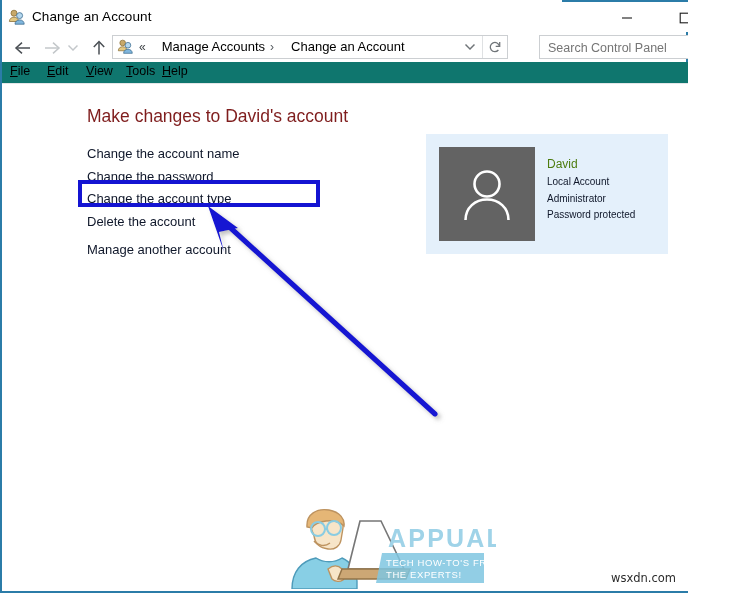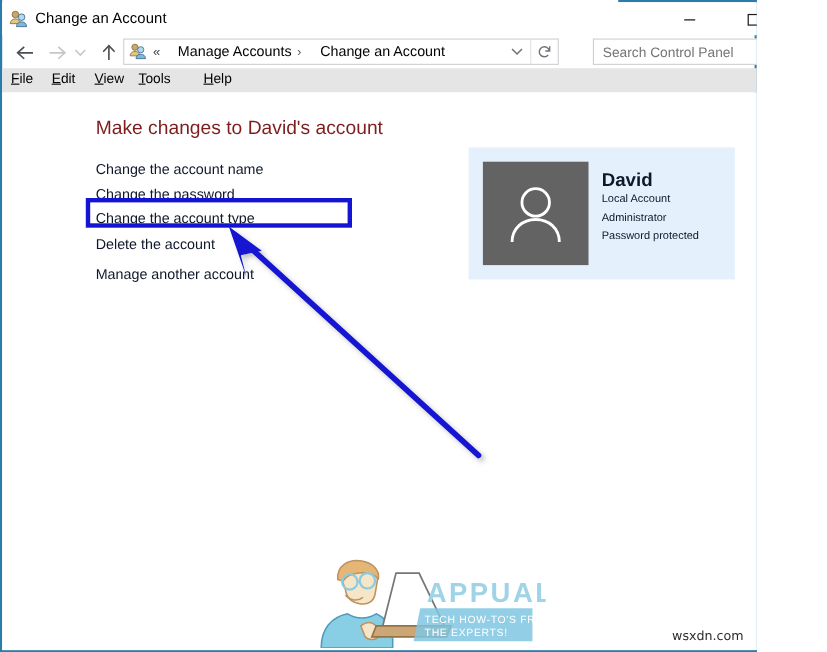--- a/index.html
+++ b/index.html
@@ -173,7 +173,7 @@
     position: absolute;
     left: 2px; top: 62px;
     width: 748px; height: 22px;
-    background: #e5e5e5;
+    background: #0f766e;
   }
   .menu-item {
     position: absolute;

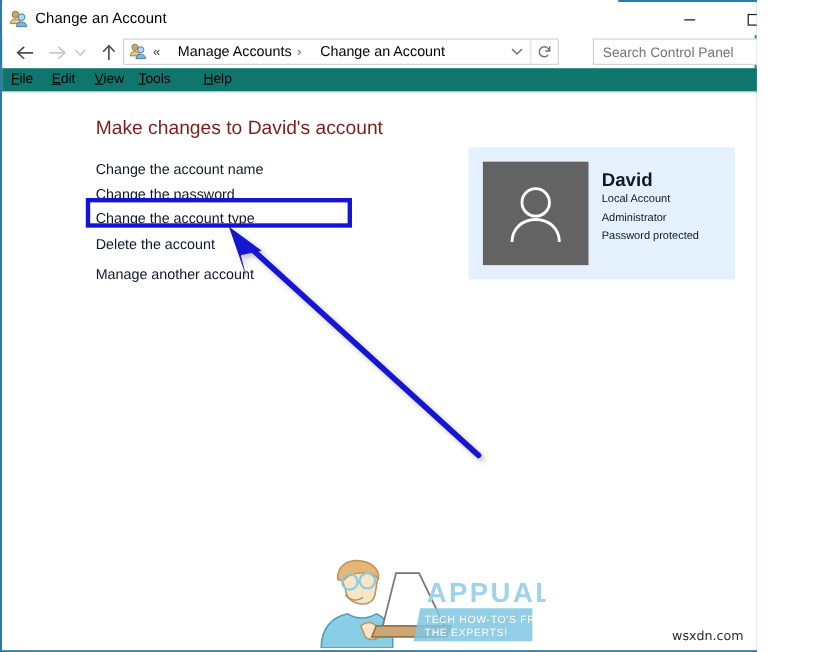--- a/index.html
+++ b/index.html
@@ -388,7 +388,7 @@
     <span class="menu-item" style="left:45px"><u>E</u><span>dit</span></span>
     <span class="menu-item" style="left:84px"><u>V</u><span>iew</span></span>
     <span class="menu-item" style="left:124px"><u>T</u><span>ools</span></span>
-    <span class="menu-item" style="left:183px"><u>H</u><span>elp</span></span>
+    <span class="menu-item" style="left:160px"><u>H</u><span>elp</span></span>
   </div>
   <div class="menubar-sep"></div>
 

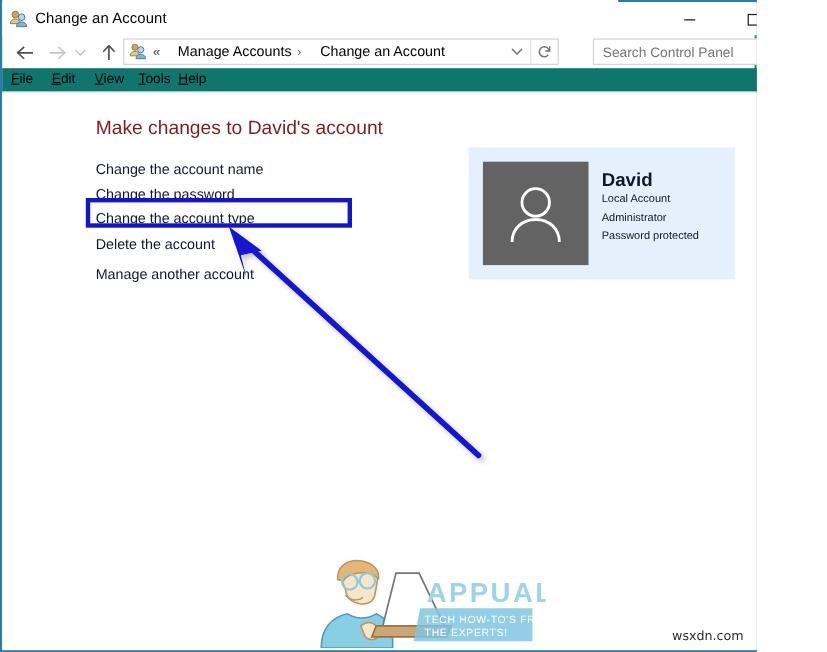--- a/index.html
+++ b/index.html
@@ -235,11 +235,10 @@
     color: #1c1c1c;
   }
   .account-name {
-    font-size: 17px;
-    color: #0f172a;
+    font-size: 12px;
+    color: #4d7c0f;
     line-height: 20px;
     white-space: nowrap;
-    font-weight: bold;
   }
   .account-meta {
     font-size: 10px;

